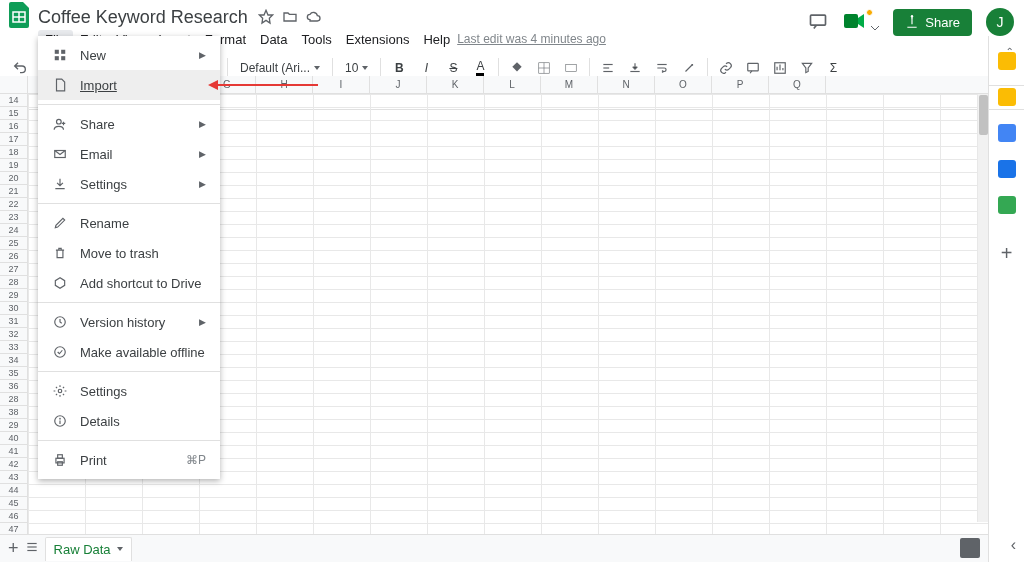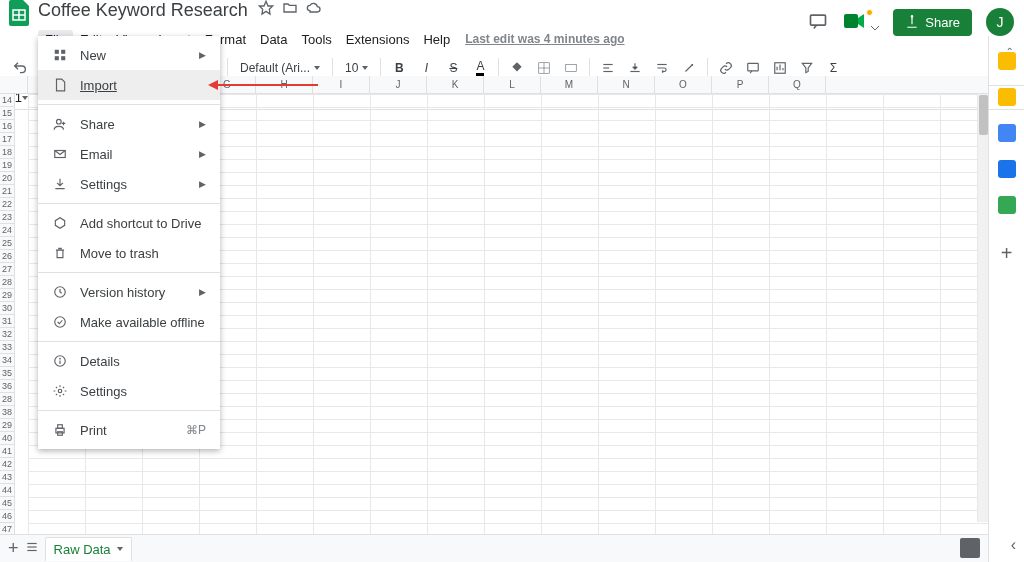--- a/index.html
+++ b/index.html
@@ -5,7 +5,7 @@
 * { margin: 0; padding: 0; box-sizing: border-box; font-family: Arial, sans-serif; }
 body { width: 1024px; height: 562px; overflow: hidden; background: #fff; position: relative; font-size: 13px; color: #3c4043; }
 
-.title-bar { display: flex; align-items: flex-start; height: 28px; padding: 0 8px 0 6px; }
+.title-bar { display: flex; align-items: flex-end; height: 28px; padding: 0 8px 0 6px; }
 .logo { width: 26px; height: 26px; display: flex; align-items: center; justify-content: center; }
 .doc-title { font-size: 18px; color: #3c4043; padding: 0 6px; }
 .title-icons { display: flex; gap: 8px; padding-left: 4px; }

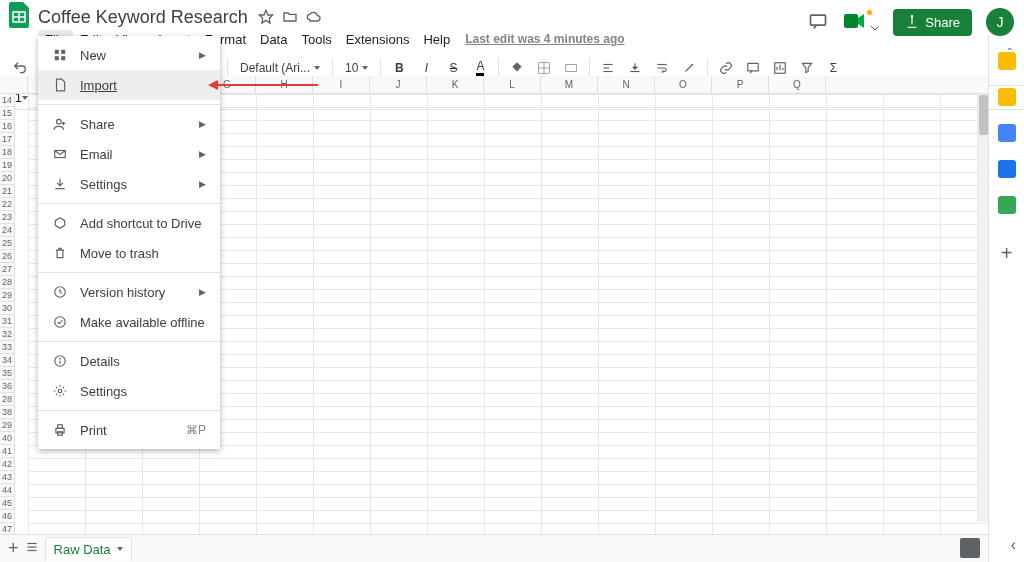--- a/index.html
+++ b/index.html
@@ -14,7 +14,7 @@
 .menu-bar { display: flex; align-items: center; height: 22px; padding-left: 38px; gap: 0; font-size: 13px; color: #202124; }
 .menu-item { padding: 2px 7px; border-radius: 3px; cursor: pointer; }
 .menu-item.active { background: #e8eaed; }
-.edit-info { color: #80868b; font-size: 12px; text-decoration: underline; margin-left: 8px; font-weight: bold; }
+.edit-info { color: #80868b; font-size: 12px; text-decoration: underline; margin-left: 0; }
 
 .header-right { position: absolute; right: 10px; top: 8px; display: flex; align-items: center; gap: 14px; }
 .share-btn { background: #188038; color: #fff; padding: 6px 12px; border-radius: 4px; display: flex; align-items: center; gap: 6px; font-size: 13px; font-weight: 500; }

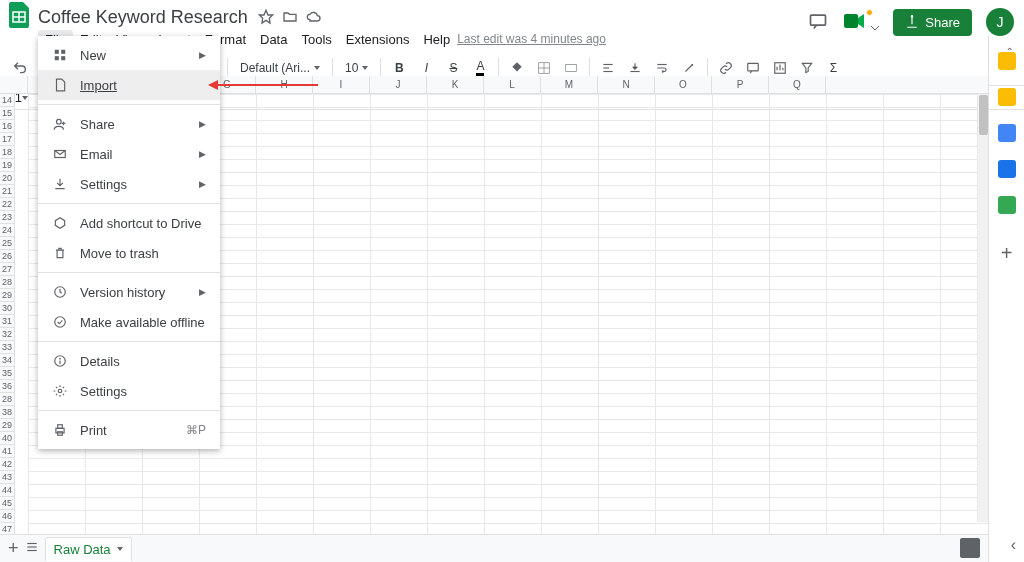--- a/index.html
+++ b/index.html
@@ -35,7 +35,7 @@
 .grid-area { position: absolute; top: 76px; left: 0; right: 36px; bottom: 28px; overflow: hidden; }
 .col-headers { display: flex; position: absolute; top: 0; left: 28px; right: 0; height: 18px; background: #f8f9fa; border-bottom: 1px solid #e0e0e0; }
 .col-header { border-right: 1px solid #e0e0e0; text-align: center; font-size: 10px; color: #5f6368; line-height: 18px; flex: 0 0 57px; }
-.row-headers { position: absolute; top: 18px; left: 0; width: 15px; bottom: 0; background: #f8f9fa; border-right: 1px solid #e0e0e0; }
+.row-headers { position: absolute; top: 18px; left: 0; width: 28px; bottom: 0; background: #f8f9fa; border-right: 1px solid #e0e0e0; }
 .row-header { height: 13px; border-bottom: 1px solid #e0e0e0; text-align: center; font-size: 9px; color: #5f6368; line-height: 13px; }
 .corner { position: absolute; top: 0; left: 0; width: 28px; height: 18px; background: #f8f9fa; border-right: 1px solid #e0e0e0; border-bottom: 1px solid #e0e0e0; }
 

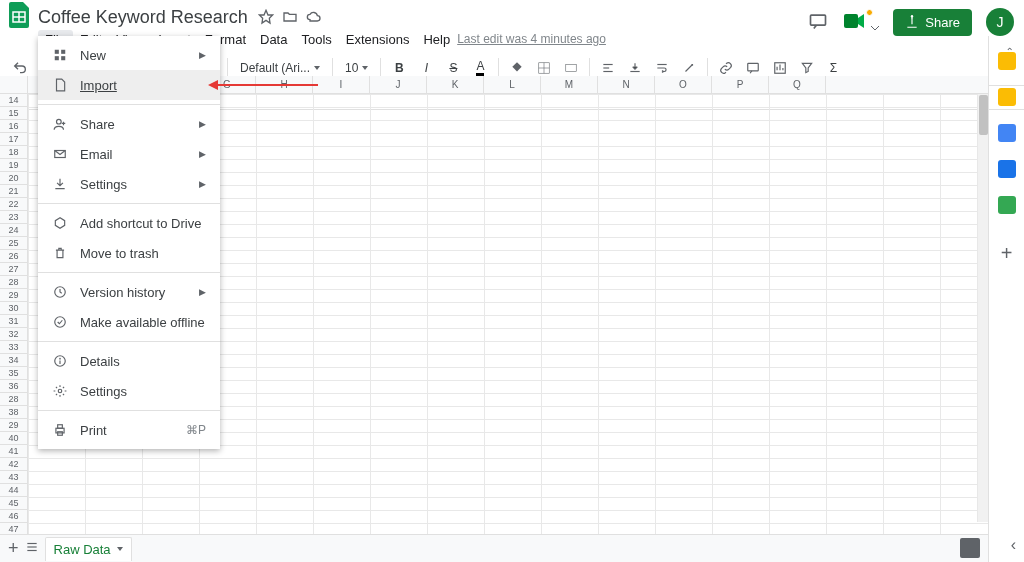--- a/index.html
+++ b/index.html
@@ -386,6 +386,14 @@
     <div class="dd-item">
       <span class="dd-ico">
         <svg width="14" height="14" viewBox="0 0 24 24" fill="none" stroke="#5f6368" stroke-width="2">
+          <path d="M4 20l4-1L20 7l-3-3L5 16z"></path>
+        </svg>
+      </span>
+      <span>Rename</span>
+    </div>
+    <div class="dd-item">
+      <span class="dd-ico">
+        <svg width="14" height="14" viewBox="0 0 24 24" fill="none" stroke="#5f6368" stroke-width="2">
           <path d="M12 3L4 8v8l8 5 8-5V8z"></path>
         </svg>
       </span>

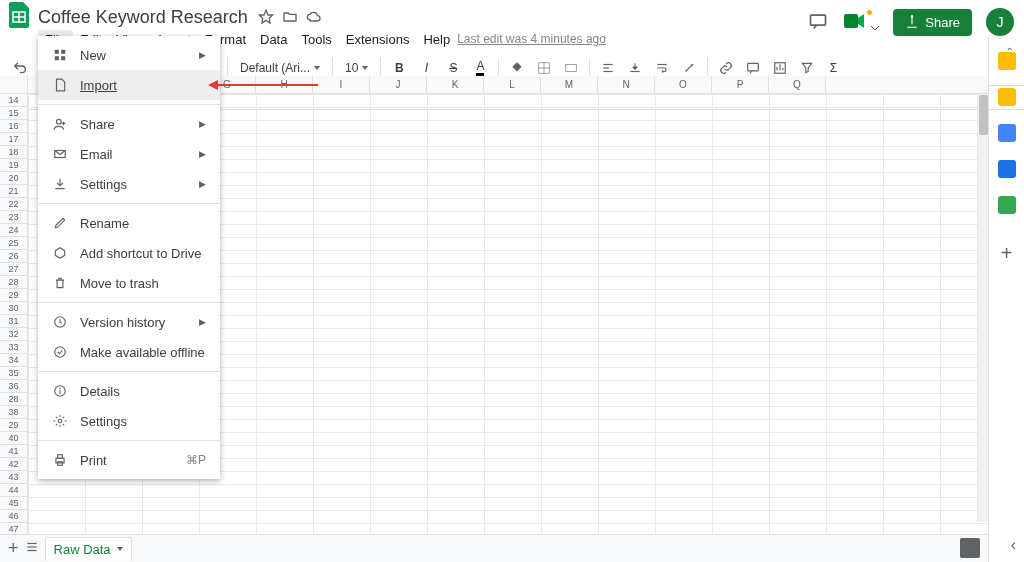--- a/index.html
+++ b/index.html
@@ -394,18 +394,18 @@
     <div class="dd-item">
       <span class="dd-ico">
         <svg width="14" height="14" viewBox="0 0 24 24" fill="none" stroke="#5f6368" stroke-width="2">
+          <path d="M5 7h14M10 7V4h4v3M7 7v13h10V7"></path>
+        </svg>
+      </span>
+      <span>Move to trash</span>
+    </div>
+    <div class="dd-item">
+      <span class="dd-ico">
+        <svg width="14" height="14" viewBox="0 0 24 24" fill="none" stroke="#5f6368" stroke-width="2">
           <path d="M12 3L4 8v8l8 5 8-5V8z"></path>
         </svg>
       </span>
       <span>Add shortcut to Drive</span>
-    </div>
-    <div class="dd-item">
-      <span class="dd-ico">
-        <svg width="14" height="14" viewBox="0 0 24 24" fill="none" stroke="#5f6368" stroke-width="2">
-          <path d="M5 7h14M10 7V4h4v3M7 7v13h10V7"></path>
-        </svg>
-      </span>
-      <span>Move to trash</span>
     </div>
     <div class="dd-divider"></div>
     <div class="dd-item">

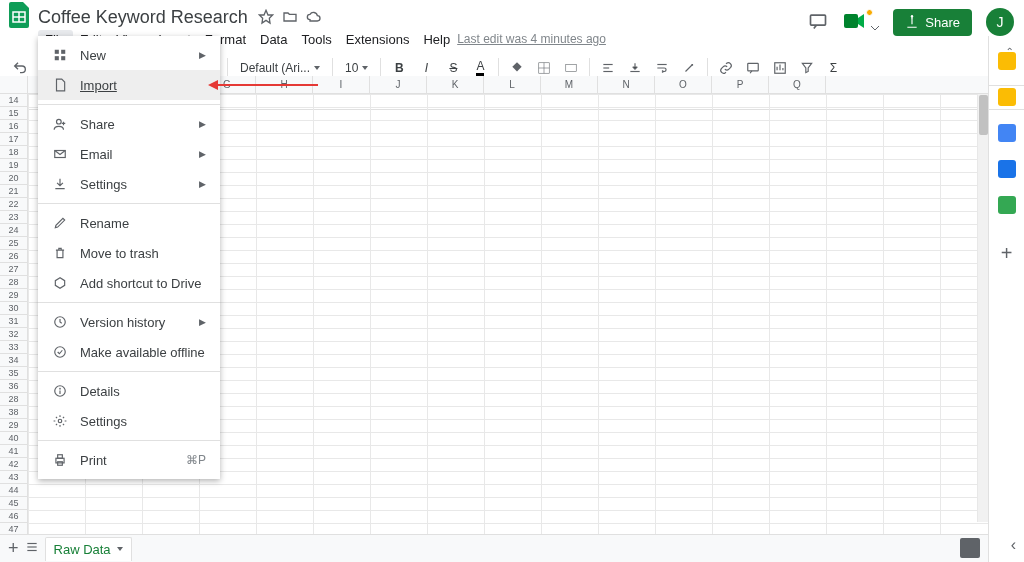--- a/index.html
+++ b/index.html
@@ -431,6 +431,15 @@
     <div class="dd-item">
       <span class="dd-ico">
         <svg width="14" height="14" viewBox="0 0 24 24" fill="none" stroke="#5f6368" stroke-width="2">
+          <circle cx="12" cy="12" r="3"></circle>
+          <path d="M12 2v3M12 19v3M4 12H1M23 12h-3M5 5l2 2M17 17l2 2M5 19l2-2M17 7l2-2"></path>
+        </svg>
+      </span>
+      <span>Settings</span>
+    </div>
+    <div class="dd-item">
+      <span class="dd-ico">
+        <svg width="14" height="14" viewBox="0 0 24 24" fill="none" stroke="#5f6368" stroke-width="2">
           <circle cx="12" cy="12" r="9"></circle>
           <line x1="12" y1="11" x2="12" y2="17"></line>
           <circle cx="12" cy="8" r="0.5" fill="#5f6368"></circle>
@@ -438,15 +447,6 @@
       </span>
       <span>Details</span>
     </div>
-    <div class="dd-item">
-      <span class="dd-ico">
-        <svg width="14" height="14" viewBox="0 0 24 24" fill="none" stroke="#5f6368" stroke-width="2">
-          <circle cx="12" cy="12" r="3"></circle>
-          <path d="M12 2v3M12 19v3M4 12H1M23 12h-3M5 5l2 2M17 17l2 2M5 19l2-2M17 7l2-2"></path>
-        </svg>
-      </span>
-      <span>Settings</span>
-    </div>
     <div class="dd-divider"></div>
     <div class="dd-item">
       <span class="dd-ico">

